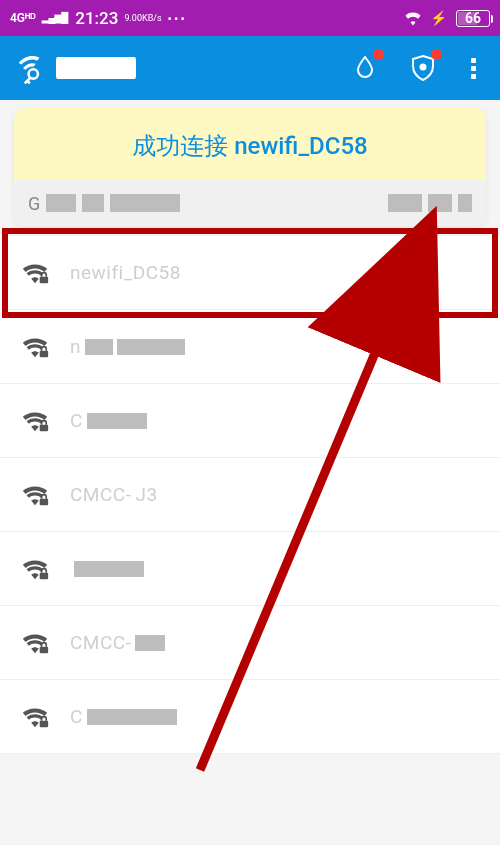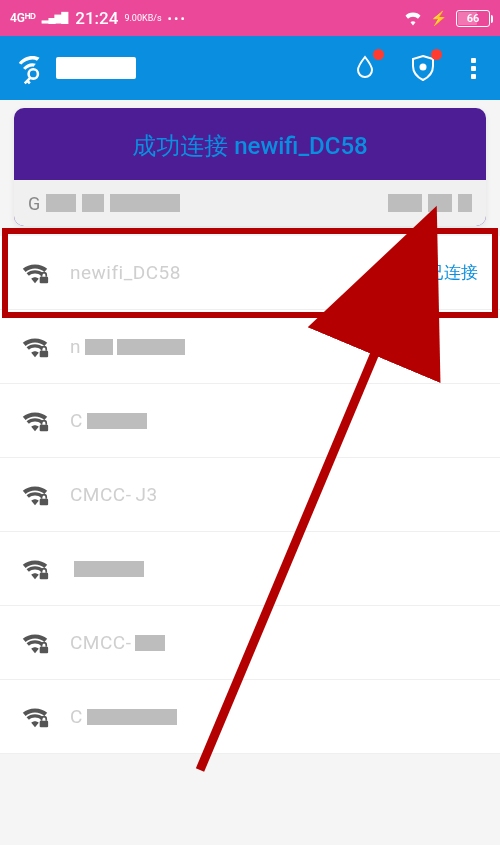--- a/index.html
+++ b/index.html
@@ -14,7 +14,7 @@
   
   .status-bar {
     height: 36px;
-    background: #ec4899;
+    background: #a21caf;
     color: #fff;
     display: flex;
     align-items: center;

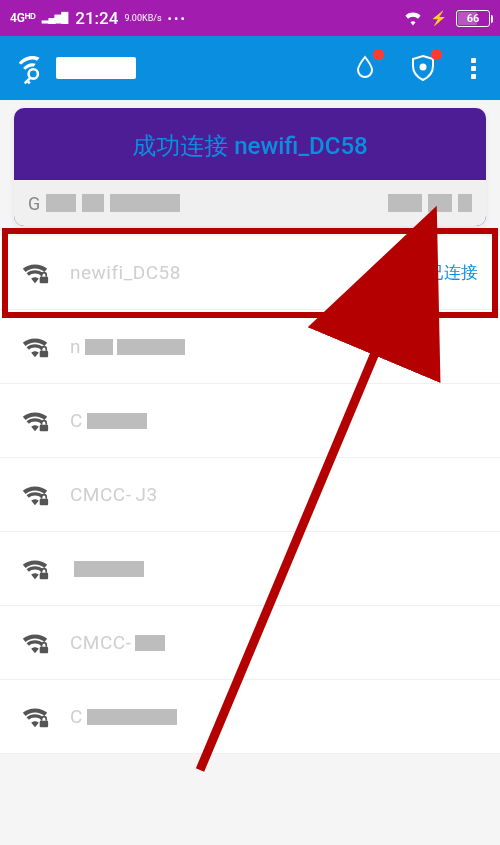--- a/index.html
+++ b/index.html
@@ -112,7 +112,7 @@
   <div class="status-left">
     <span class="net">4Gᴴᴰ</span>
     <span class="sig">▂▄▆█</span>
-    <span class="time">21:24</span>
+    <span class="time">21:23</span>
     <span class="speed">
       <span>9.00</span>
       <span>KB/s</span>

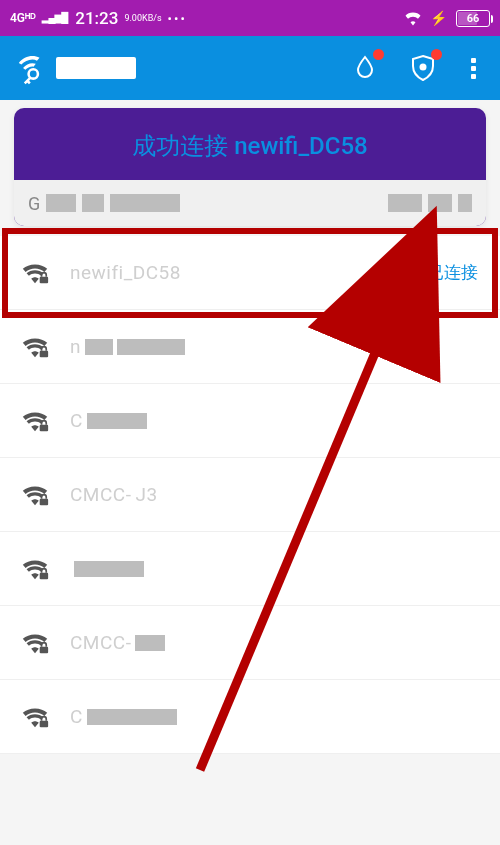--- a/index.html
+++ b/index.html
@@ -33,7 +33,7 @@
   .battery {
     border:1.5px solid #fff; border-radius:3px; width:34px; height:17px;
     position:relative; display:flex; align-items:center; justify-content:center;
-    font-size:11px; font-weight:600;
+    font-size:14px; font-weight:600;
   }
   .battery::after{
     content:""; position:absolute; right:-4px; top:4px; width:2.5px; height:8px;

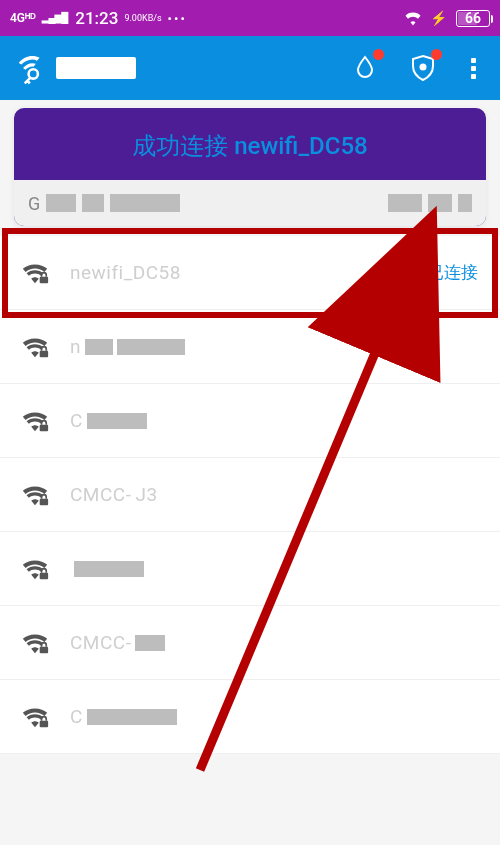--- a/index.html
+++ b/index.html
@@ -60,7 +60,7 @@
   
   .banner {
     margin: 8px 14px 0 14px;
-    background:#4c1d95;
+    background:#fef9c3;
     border-radius:10px;
     box-shadow: 0 2px 6px rgba(0,0,0,.08);
     overflow:hidden;

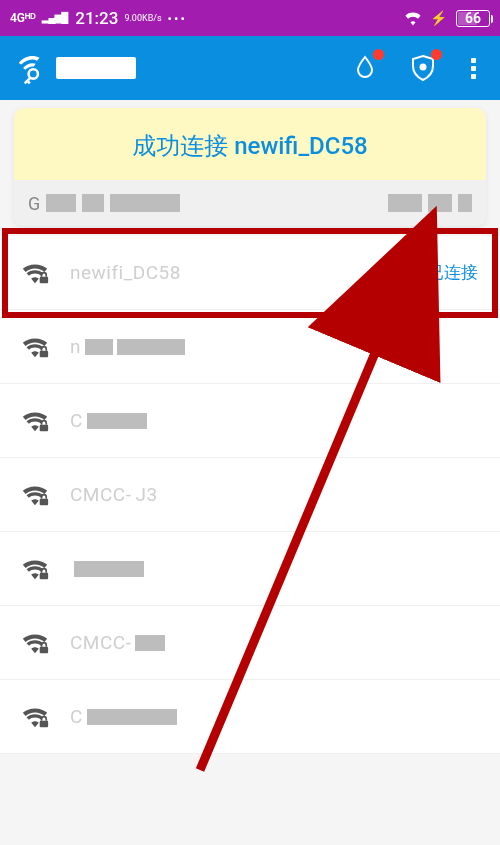--- a/index.html
+++ b/index.html
@@ -194,12 +194,6 @@
       <div class="ssid">
         <span class="txt">newifi_DC58</span>
       </div>
-      <div class="status">
-        <svg width="20" height="20" viewBox="0 0 24 24">
-          <path fill="none" stroke="#0a8fe0" stroke-width="3" stroke-linecap="round" stroke-linejoin="round" d="M4 12l6 6L20 6"></path>
-        </svg>
-        <span>已连接</span>
-      </div>
     </div>
     <div class="wifi-row">
       <div class="wifi-icon">

